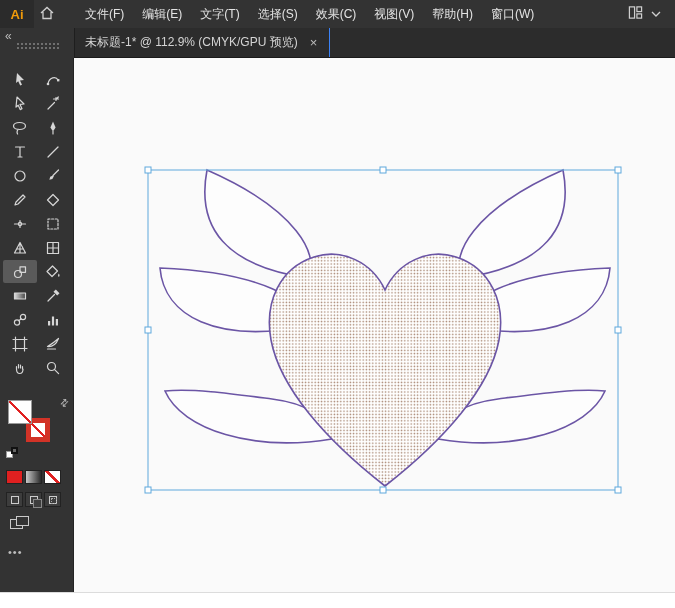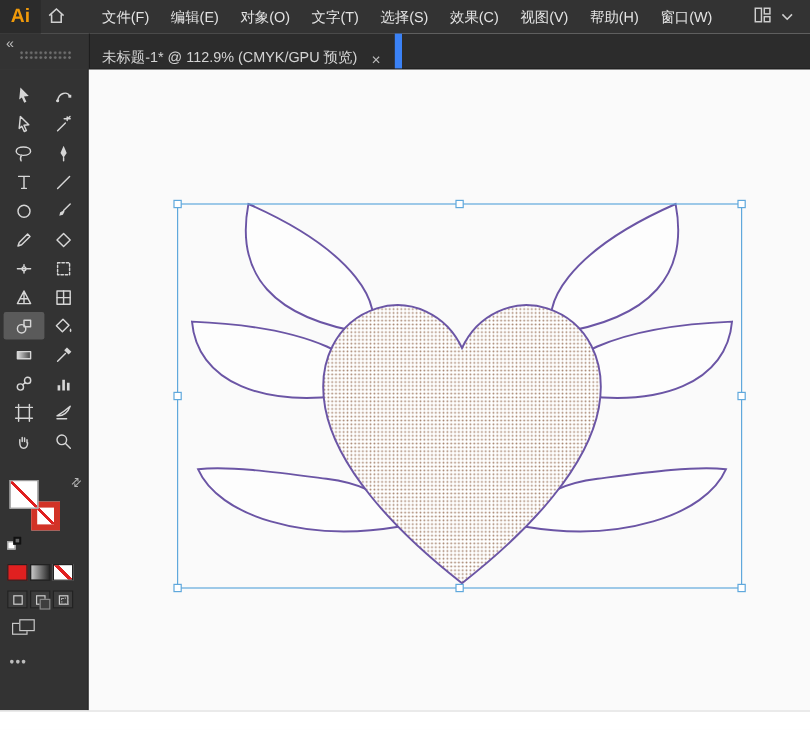--- a/index.html
+++ b/index.html
@@ -10,7 +10,7 @@
   .titlebar{position:absolute;left:0;top:0;width:675px;height:28px;
     background:var(--bar-bg,#333);display:flex;align-items:center;color:#e3e3e3;font-size:12px;}
   .ai-logo{width:34px;height:28px;display:flex;align-items:center;justify-content:center;
-    color:var(--accent,#F09A0A);font-weight:bold;font-size:16px;background:#2b2b2b;}
+    color:var(--accent,#F09A0A);font-weight:bold;font-size:13px;background:#2b2b2b;}
   .home-btn{width:26px;height:28px;display:flex;align-items:center;justify-content:center;}
   .menus{display:flex;margin-left:16px;}
   .menu-item{padding:0 9px;line-height:28px;cursor:default;}

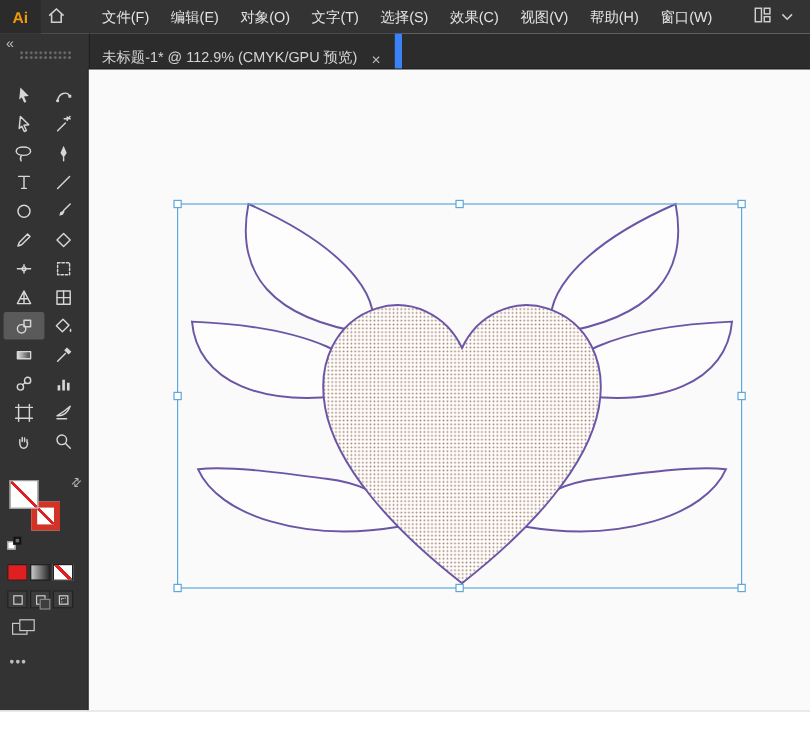--- a/index.html
+++ b/index.html
@@ -98,7 +98,6 @@
   <div class="menus">
     <span class="menu-item">文件(F)</span>
     <span class="menu-item">编辑(E)</span>
-    <span class="menu-item">对象(O)</span>
     <span class="menu-item">文字(T)</span>
     <span class="menu-item">选择(S)</span>
     <span class="menu-item">效果(C)</span>

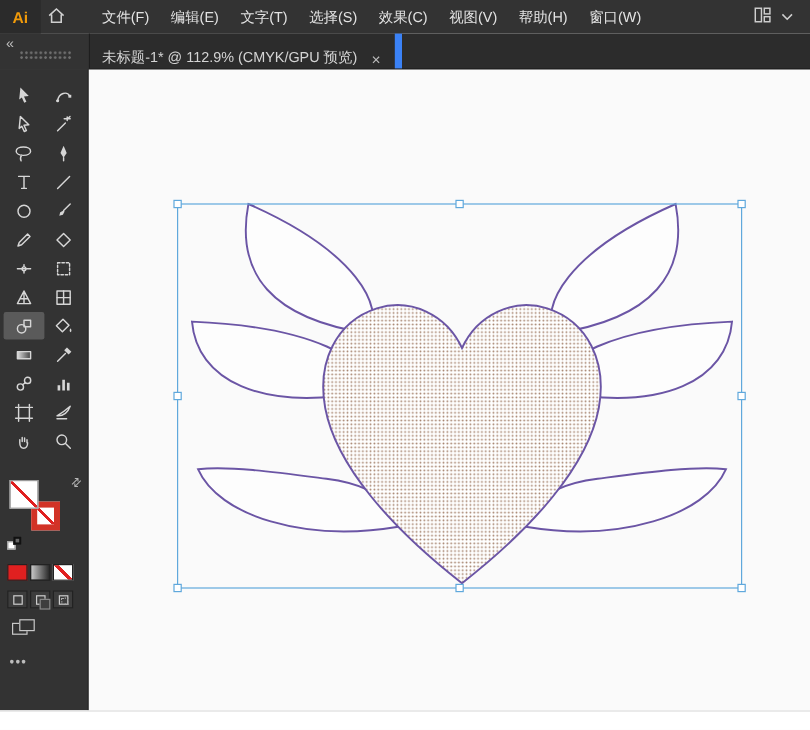--- a/index.html
+++ b/index.html
@@ -24,8 +24,8 @@
   .collapse{position:absolute;left:5px;top:1px;color:#bdbdbd;font-size:12px;}
   .grip{position:absolute;left:16px;top:14px;width:44px;height:8px;
     background-image:radial-gradient(#6f6f6f 1px,transparent 1.2px);background-size:4px 4px;}
-  .doc-tab{display:flex;align-items:flex-end;padding:0 10px;border-left:1px solid #1e1e1e;
-    border-right:6px solid #3b82f6;background:#2c2c2c;white-space:nowrap;}
+  .doc-tab{display:flex;align-items:center;padding:0 10px;border-left:1px solid #1e1e1e;
+    border-right:1px solid #3b82f6;background:#2c2c2c;white-space:nowrap;}
   .tab-close{margin-left:10px;color:#bdbdbd;font-size:13px;cursor:default;padding:0 2px;}
   .site-label{display:flex;align-items:center;padding:0 14px;white-space:nowrap;}
 

